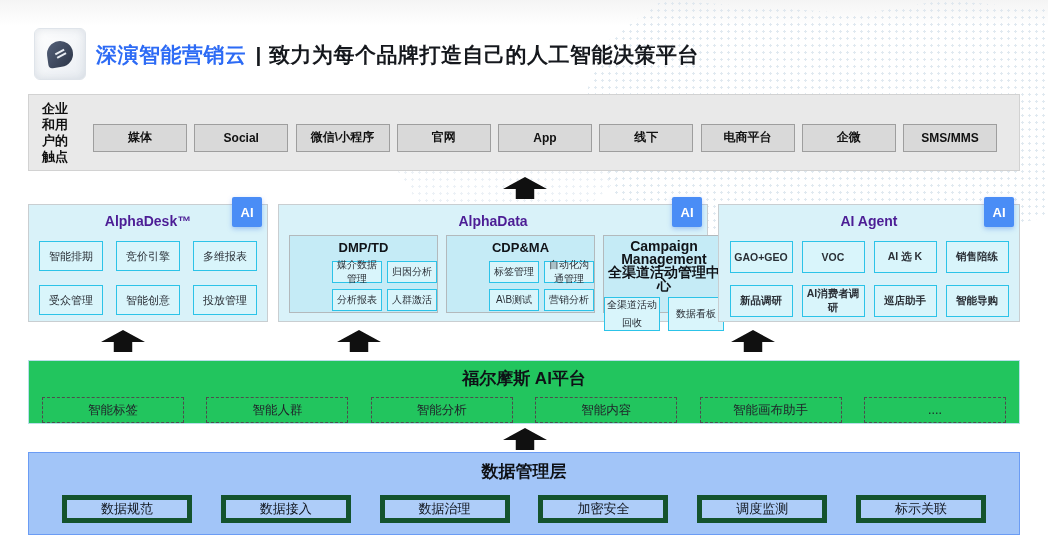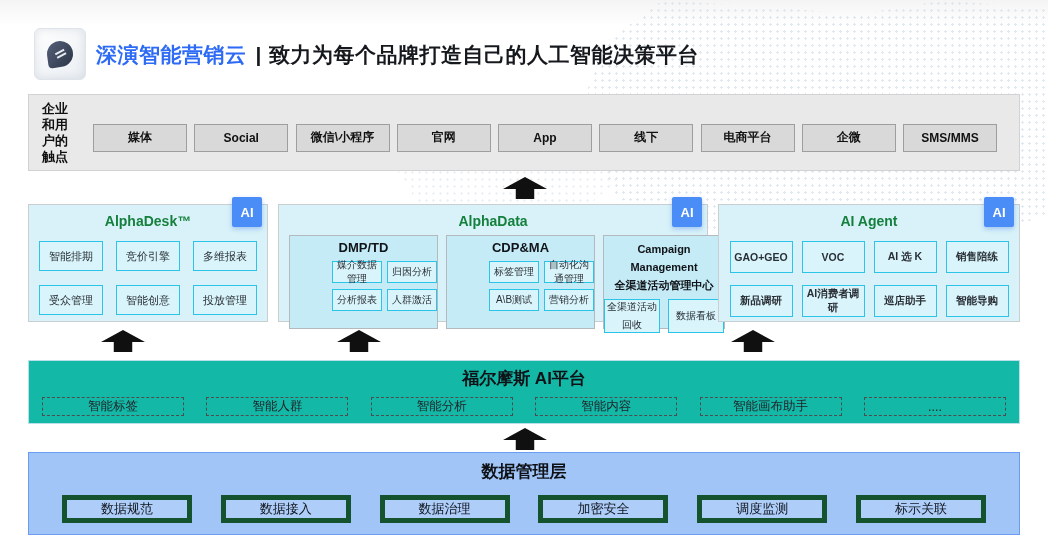--- a/index.html
+++ b/index.html
@@ -42,7 +42,7 @@
 
   
   .panel { top:204px; height:118px; background:#d9f2f9; border:1px solid #c9ced1; }
-  .panel-title { text-align:center; font-size:14px; font-weight:bold; color:#15803d; padding-top:8px; }
+  .panel-title { text-align:center; font-size:14px; font-weight:bold; color:#4c1d95; padding-top:8px; }
   .ai-badge { position:absolute; top:-8px; right:5px; width:30px; height:30px; background:#4a8df6; border-radius:2px;
               color:#fff; font-size:13px; font-weight:bold; display:flex; align-items:center; justify-content:center;
               box-shadow:0 2px 5px rgba(50,110,230,.35); }

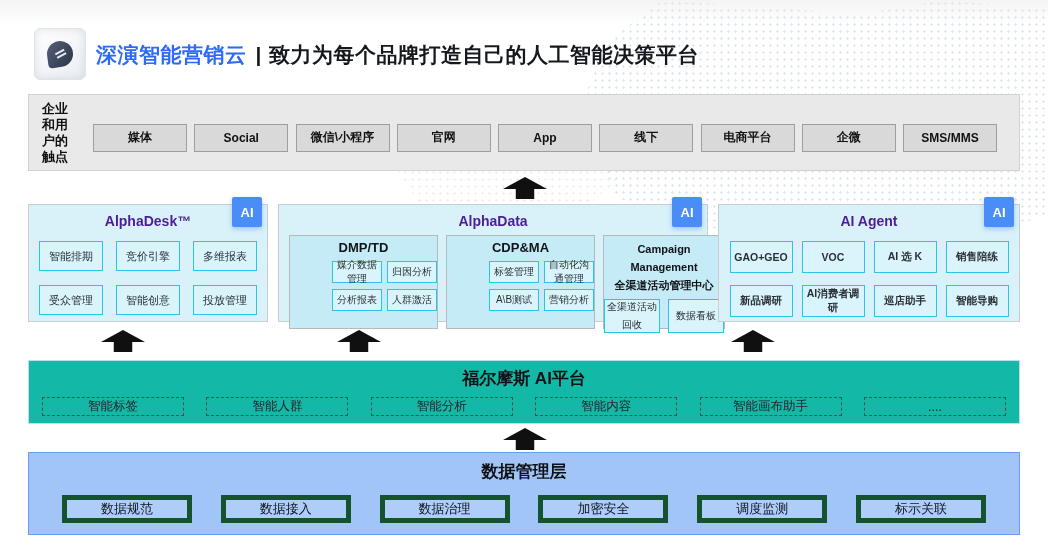--- a/index.html
+++ b/index.html
@@ -52,7 +52,7 @@
   .desk-grid .cyan-box { height:30px; font-size:11px; }
 
   .data-groups { display:flex; gap:8px; padding:0 10px; margin-top:6px; }
-  .group { flex:1; height:94px; background:#c5ebf6; border:1px solid #b3b9bc; padding-top:4px; position:relative; }
+  .group { flex:1; height:78px; background:#c5ebf6; border:1px solid #b3b9bc; padding-top:4px; position:relative; }
   .group-title { text-align:center; font-size:13px; font-weight:bold; color:#101318; }
   .group-title.two-line { font-size:11px; line-height:18px; }
   .group-items { display:grid; grid-template-columns:auto auto; gap:6px 5px; justify-content:center; margin-top:6px;margin-left:42px; }

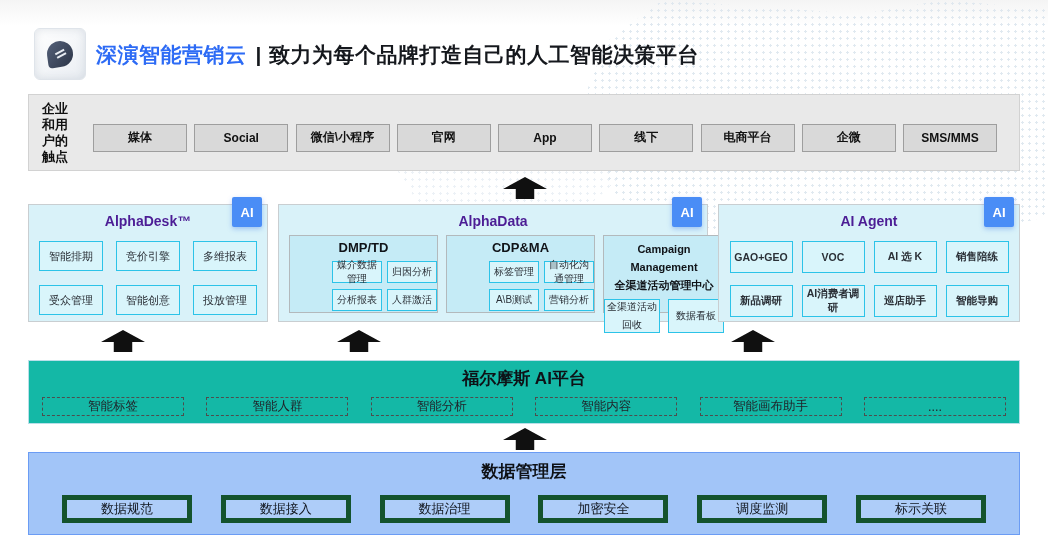--- a/index.html
+++ b/index.html
@@ -54,7 +54,7 @@
   .data-groups { display:flex; gap:8px; padding:0 10px; margin-top:6px; }
   .group { flex:1; height:78px; background:#c5ebf6; border:1px solid #b3b9bc; padding-top:4px; position:relative; }
   .group-title { text-align:center; font-size:13px; font-weight:bold; color:#101318; }
-  .group-title.two-line { font-size:11px; line-height:18px; }
+  .group-title.two-line { font-size:14px; line-height:13px; }
   .group-items { display:grid; grid-template-columns:auto auto; gap:6px 5px; justify-content:center; margin-top:6px;margin-left:42px; }
   .group-items .cyan-box { font-size:10px; padding:0 3px; height:22px; min-width:50px; }
   .camp-items { display:flex; gap:8px; justify-content:center; margin-top:5px; }

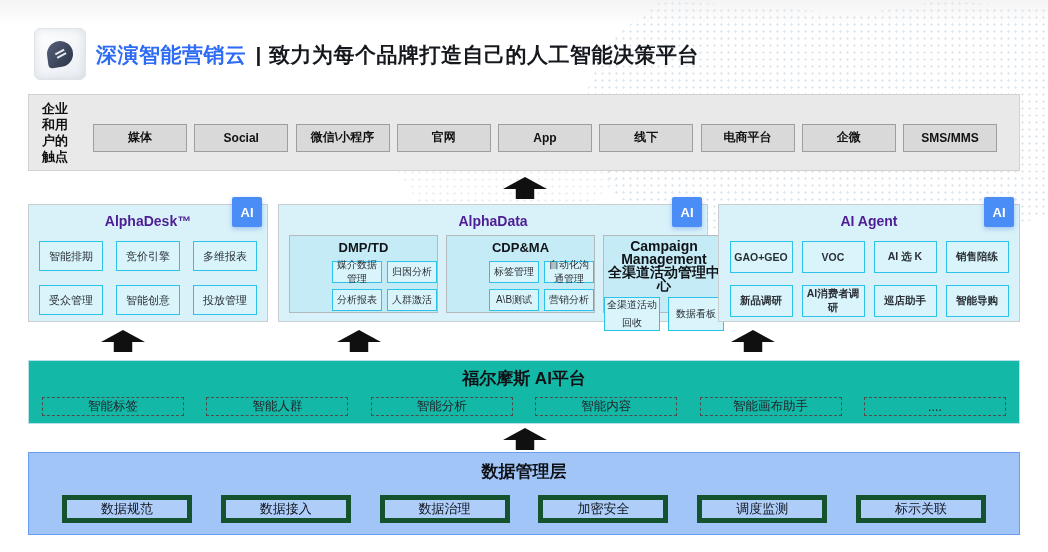--- a/index.html
+++ b/index.html
@@ -64,7 +64,7 @@
   .agent-grid .cyan-box { height:32px; font-size:10.5px; font-weight:bold; }
 
   
-  .platform { left:28px; top:360px; width:992px; height:64px; background:#14b8a6; border:1px solid #b9dfe9; }
+  .platform { left:28px; top:360px; width:992px; height:64px; background:#22c55e; border:1px solid #b9dfe9; }
   .platform-title { text-align:center; font-size:17px; font-weight:bold; color:#0e1116; padding-top:6px; }
   .platform-items { display:flex; justify-content:space-between; padding:0 13px; margin-top:7px; }
   .dashed-box { width:142px; height:19px; border:1px dashed #4d4d4d; display:flex; align-items:center; justify-content:center;

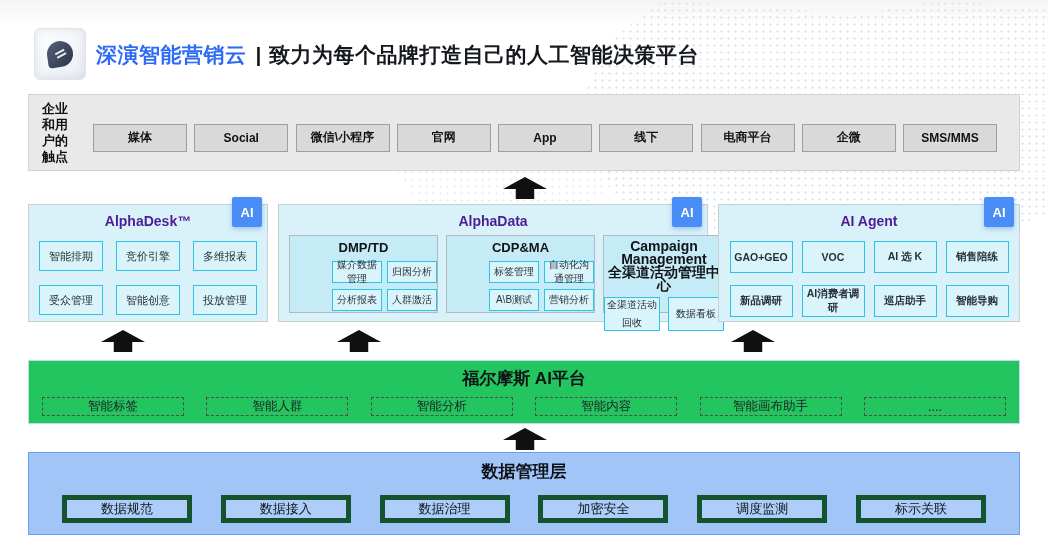--- a/index.html
+++ b/index.html
@@ -67,7 +67,7 @@
   .platform { left:28px; top:360px; width:992px; height:64px; background:#22c55e; border:1px solid #b9dfe9; }
   .platform-title { text-align:center; font-size:17px; font-weight:bold; color:#0e1116; padding-top:6px; }
   .platform-items { display:flex; justify-content:space-between; padding:0 13px; margin-top:7px; }
-  .dashed-box { width:142px; height:19px; border:1px dashed #4d4d4d; display:flex; align-items:center; justify-content:center;
+  .dashed-box { width:142px; height:26px; border:1px dashed #4d4d4d; display:flex; align-items:center; justify-content:center;
                 font-size:12.5px; color:#20242a; }
 
   

